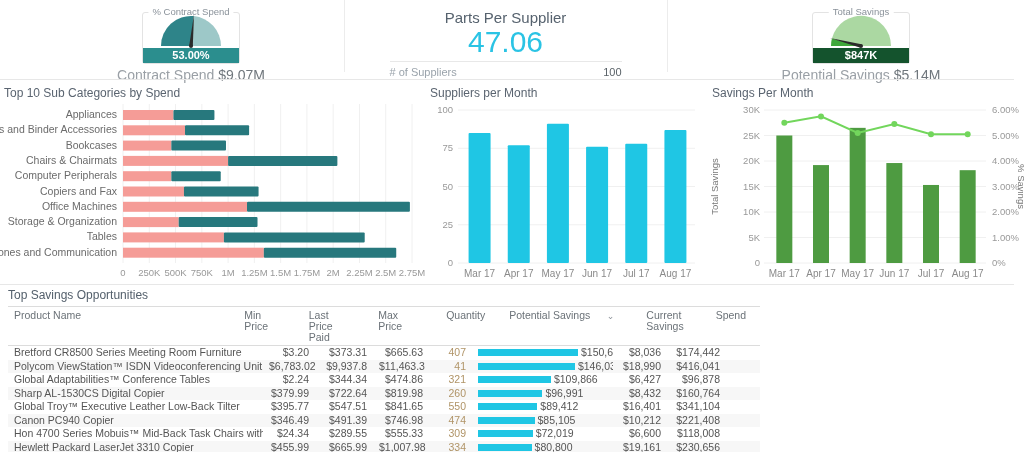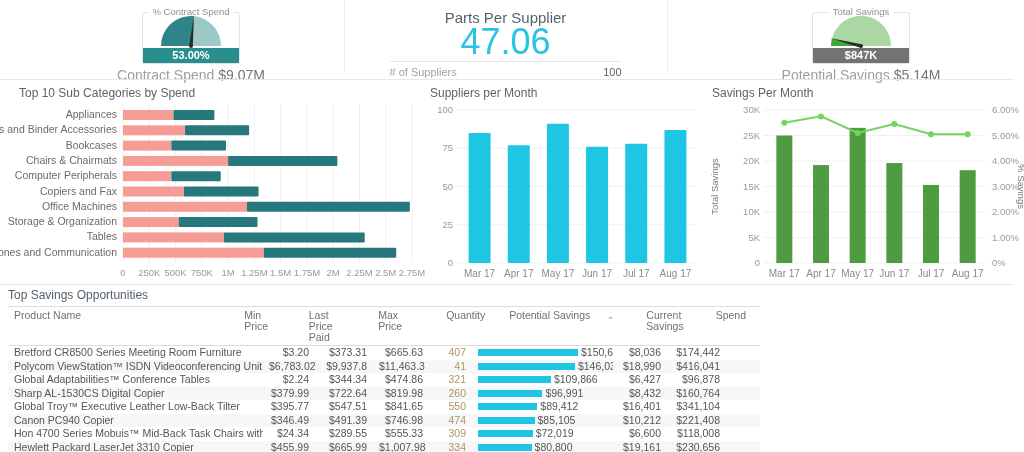--- a/index.html
+++ b/index.html
@@ -23,7 +23,7 @@
   .kpi{position:absolute;left:344px;top:0;width:323px;height:78px;display:flex;
        flex-direction:column;align-items:center;justify-content:flex-end;}
   .kpi-title{font-size:15px;color:#56626e;}
-  .kpi-value{font-size:36px;color:#2ac3e4;line-height:32px;}
+  .kpi-value{font-size:30px;color:#2ac3e4;line-height:32px;}
   .kpi-div{width:232px;height:1px;background:#e8e8e8;margin:3px 0 4px;}
   .kpi-row{width:232px;display:flex;justify-content:space-between;font-size:11px;}
   .kpi-row .lbl{color:#9aa3ab;}

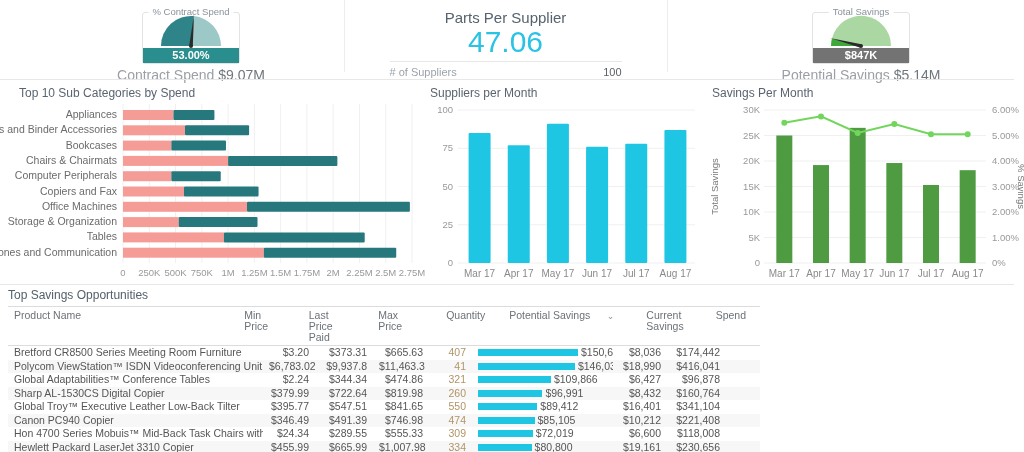--- a/index.html
+++ b/index.html
@@ -83,7 +83,7 @@
       <polygon points="17.005338843883806,24.041923610724645 47.55235820310326,33.74344969003153 48.44764179689674,30.256550309968464" fill="#2b2b2b"></polygon>
       <circle cx="48" cy="32" r="2" fill="#2b2b2b"></circle>
     </svg>
-  <div class="gauge-band" id="band2" style="background: #737373;">$847K</div>
+  <div class="gauge-band" id="band2" style="background: #14532d;">$847K</div>
   <div class="gauge-sub">
     <span>Potential Savings</span>&nbsp;<b>$5.14M</b>
   </div>

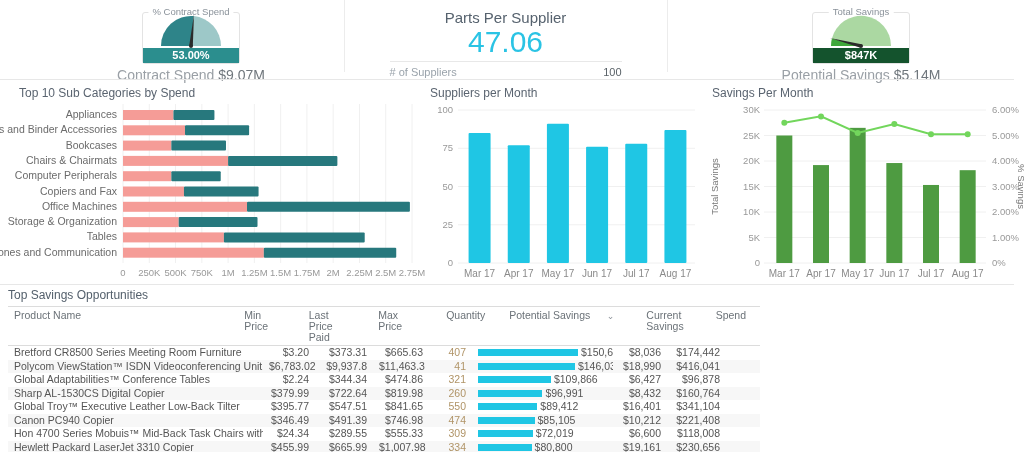--- a/index.html
+++ b/index.html
@@ -93,7 +93,7 @@
 <div class="vr" style="left:667px;"></div>
 <div class="hr" style="top:79px;"></div>
 
-<div class="chart-title" style="left:19px;top:86px;">Top 10 Sub Categories by Spend</div>
+<div class="chart-title" style="left:4px;top:86px;">Top 10 Sub Categories by Spend</div>
 <svg id="chartA" class="abs" style="left:0;top:96px;" width="428" height="186" viewBox="0 0 428 186">
     <line x1="123" y1="8" x2="123" y2="167" stroke="#f0f0f0" stroke-width="1"></line>
     <text x="123" y="180" text-anchor="middle" font-size="9.5" fill="#999">0</text>

